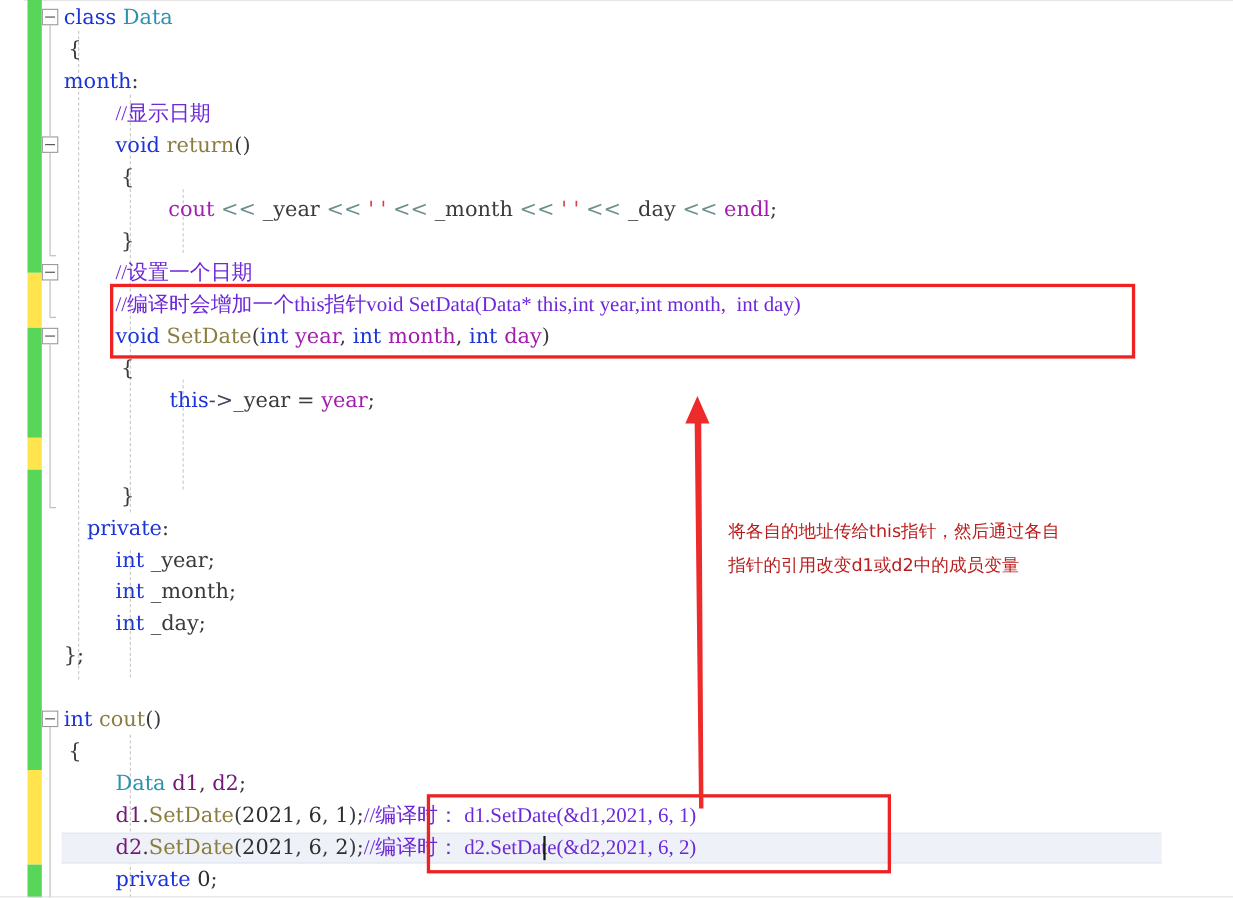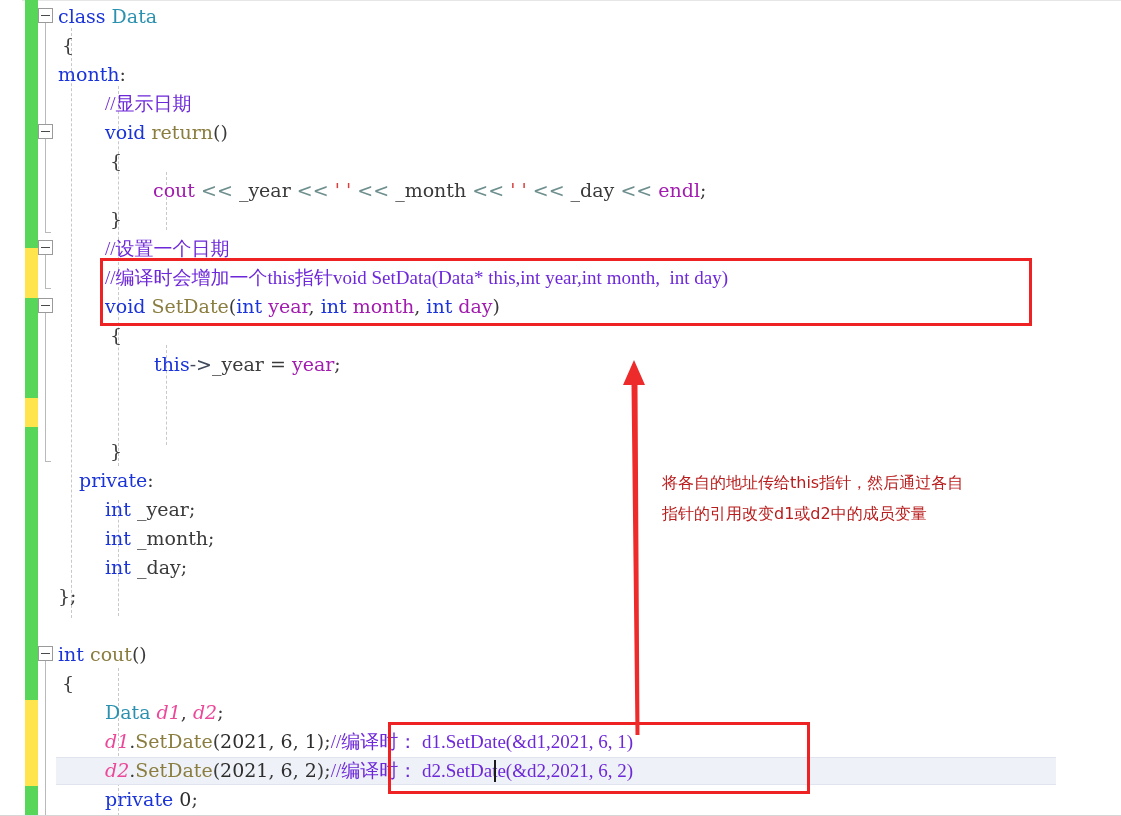--- a/index.html
+++ b/index.html
@@ -129,7 +129,7 @@
   .type    { color: #2b91af; }          
   .fn      { color: #8a7d3f; }          
   .ident   { color: #a21caf; }          
-  .var     { color: #ec4899; font-style: italic; }          
+  .var     { color: #701a75; }          
   .punct   { color: #3a3a3a; }          
   .op      { color: #6f8f8f; }          
   .chr     { color: #d64040; }          

